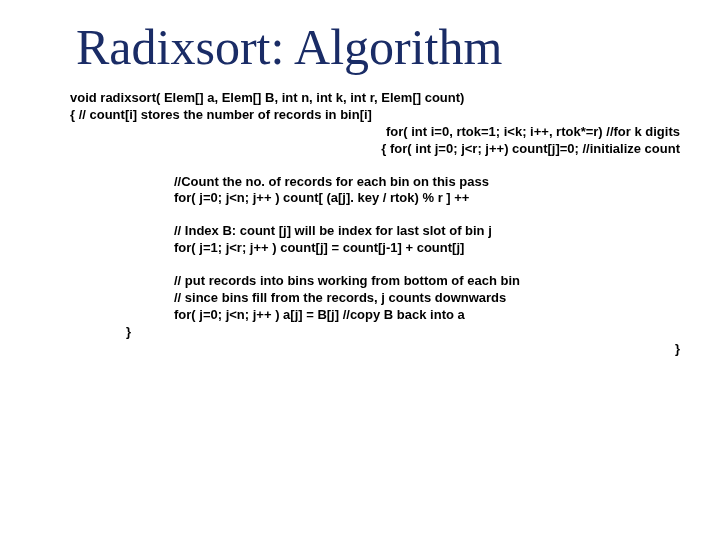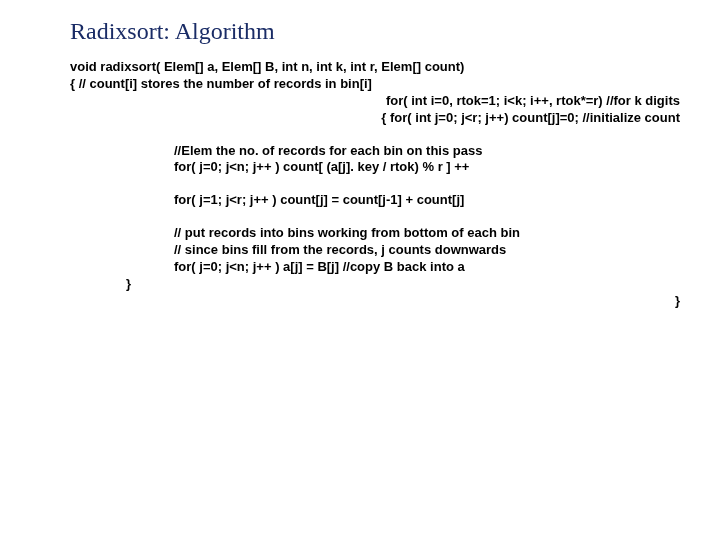--- a/index.html
+++ b/index.html
@@ -18,9 +18,9 @@
   }
   .title {
     font-family: "Times New Roman", Times, serif;
-    font-size: 24px;
+    font-size: 50px;
     color: #1a2c66;
-    margin: 0 0 14px 0;
+    margin: 0 0 14px 6px;
     font-weight: normal;
   }
   .code {

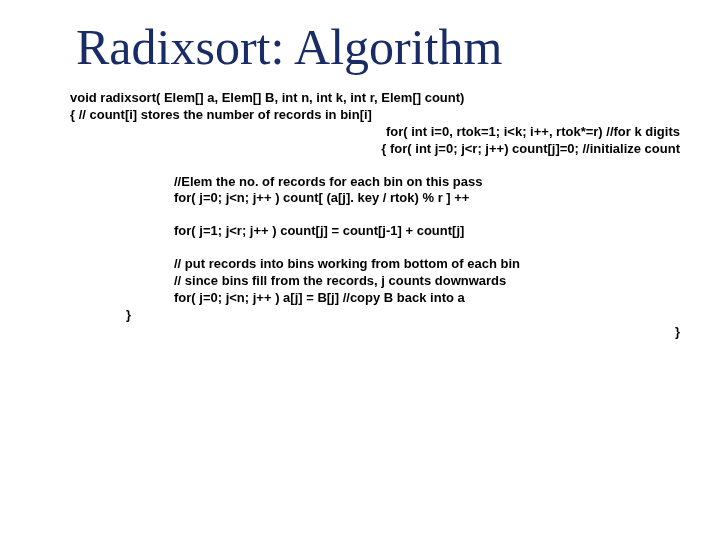--- a/index.html
+++ b/index.html
@@ -47,7 +47,7 @@
     <div class="l1">for( int i=0, rtok=1; i&lt;k; i++, rtok*=r) //for k digits</div>
     <div class="l1">{         for( int j=0; j&lt;r; j++)    count[j]=0;  //initialize count</div>
     <div class="gap"></div>
-    <div class="l3">//Elem the no. of records for each bin on this pass</div>
+    <div class="l3">//Count the no. of records for each bin on this pass</div>
     <div class="l3">for( j=0; j&lt;n; j++ )    count[ (a[j]. key / rtok) % r ] ++</div>
     <div class="gap"></div>
     <div class="l3">for( j=1; j&lt;r; j++ )  count[j] = count[j-1] + count[j]</div>

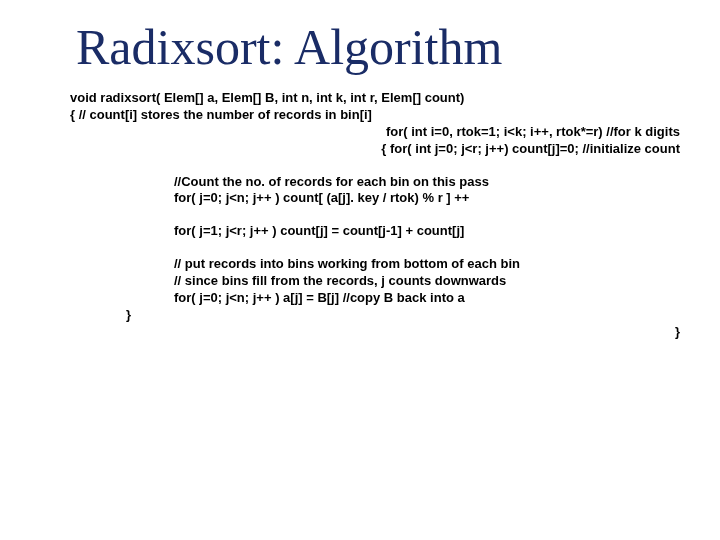--- a/index.html
+++ b/index.html
@@ -50,6 +50,7 @@
     <div class="l3">//Count the no. of records for each bin on this pass</div>
     <div class="l3">for( j=0; j&lt;n; j++ )    count[ (a[j]. key / rtok) % r ] ++</div>
     <div class="gap"></div>
+    <div class="l3">// Index B: count [j] will be index for last slot of bin j</div>
     <div class="l3">for( j=1; j&lt;r; j++ )  count[j] = count[j-1] + count[j]</div>
     <div class="gap"></div>
     <div class="l3">// put records into bins working from bottom of each bin</div>

